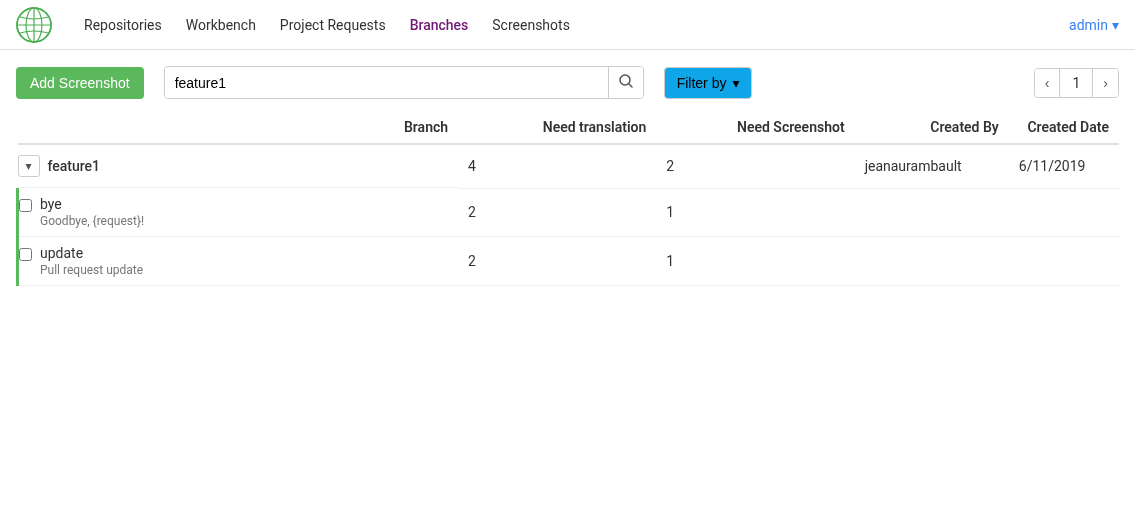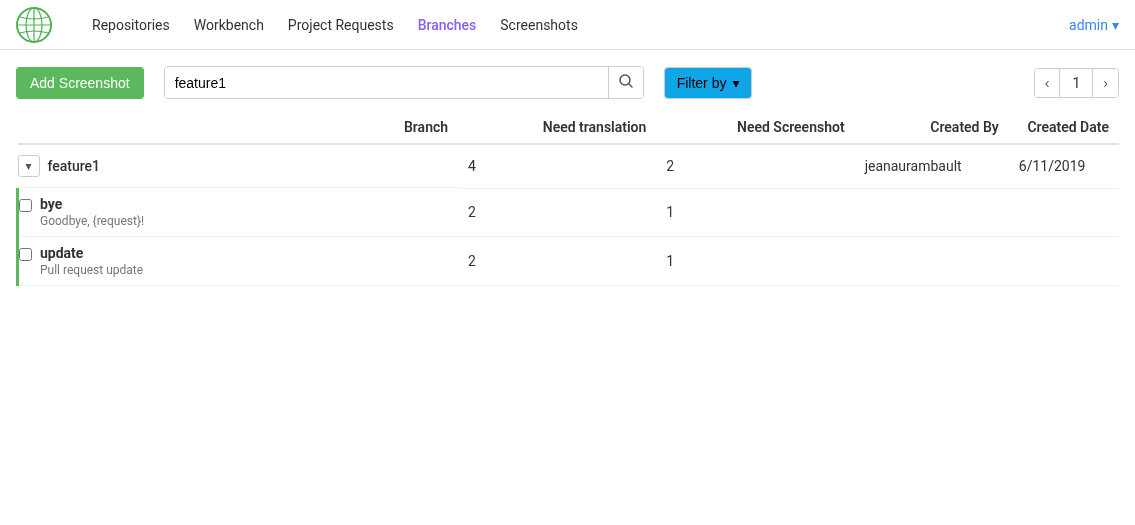--- a/index.html
+++ b/index.html
@@ -12,7 +12,7 @@
       height: 50px;
       border-bottom: 1px solid #e0e0e0;
       padding: 0 16px;
-      gap: 40px;
+      gap: 32px;
     }
     .navbar-brand {
       width: 36px;

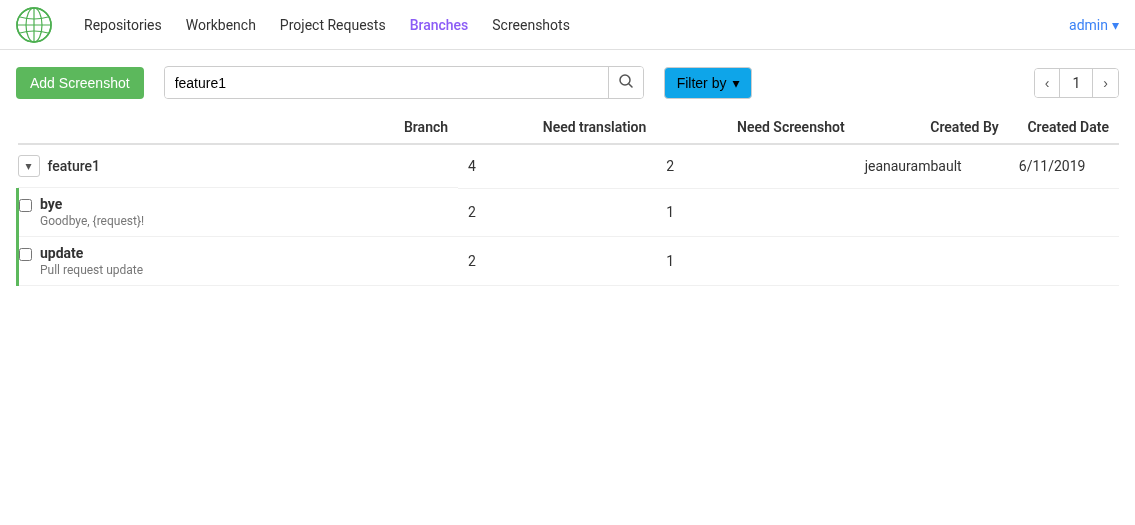--- a/index.html
+++ b/index.html
@@ -32,7 +32,7 @@
       padding: 4px 0;
     }
     .nav-link.active {
-      color: #8b5cf6;
+      color: #701a75;
       font-weight: 500;
     }
     .nav-admin {

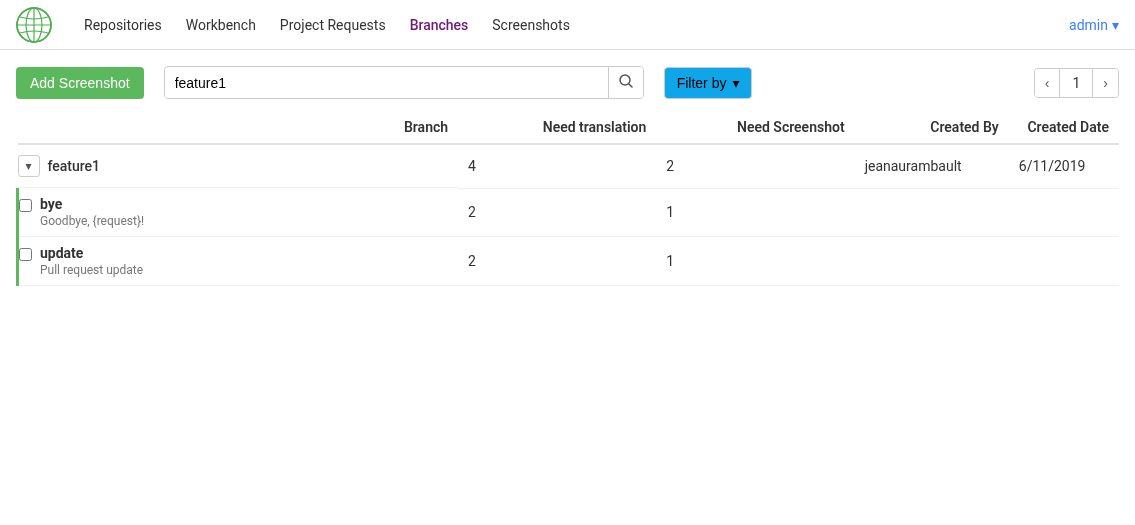--- a/index.html
+++ b/index.html
@@ -195,7 +195,7 @@
     }
     .sub-row-branch-name {
       font-size: 14px;
-      font-weight: 700;
+      font-weight: 400;
     }
     .sub-row-desc {
       font-size: 12px;

